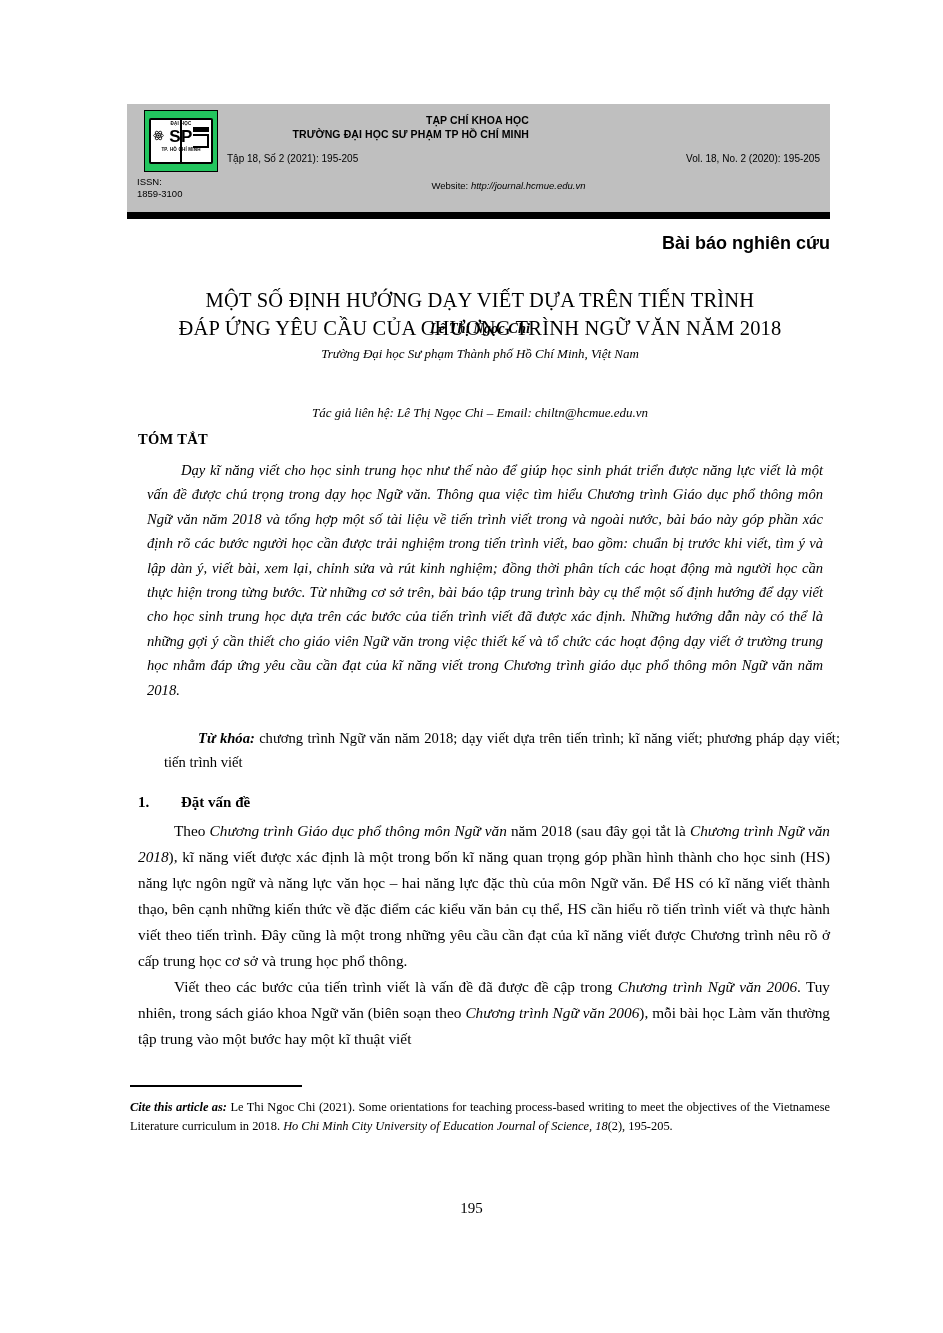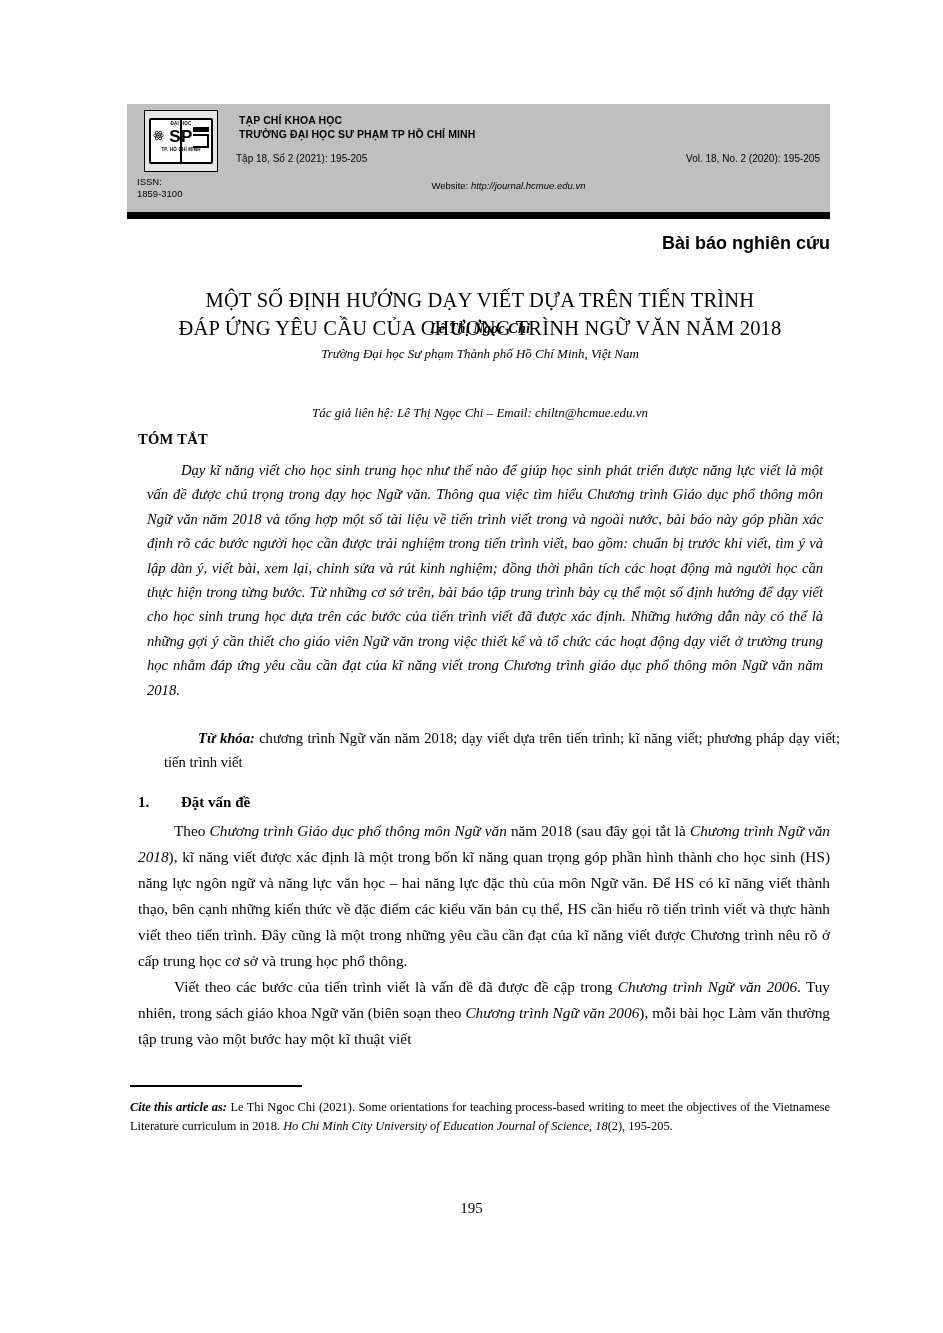--- a/index.html
+++ b/index.html
@@ -147,6 +147,7 @@
     font-size: 10.5px;
     line-height: 14px;
     letter-spacing: 0.1px;
+    text-align: right;
   }
   .mh-left-vol {
     position: absolute;

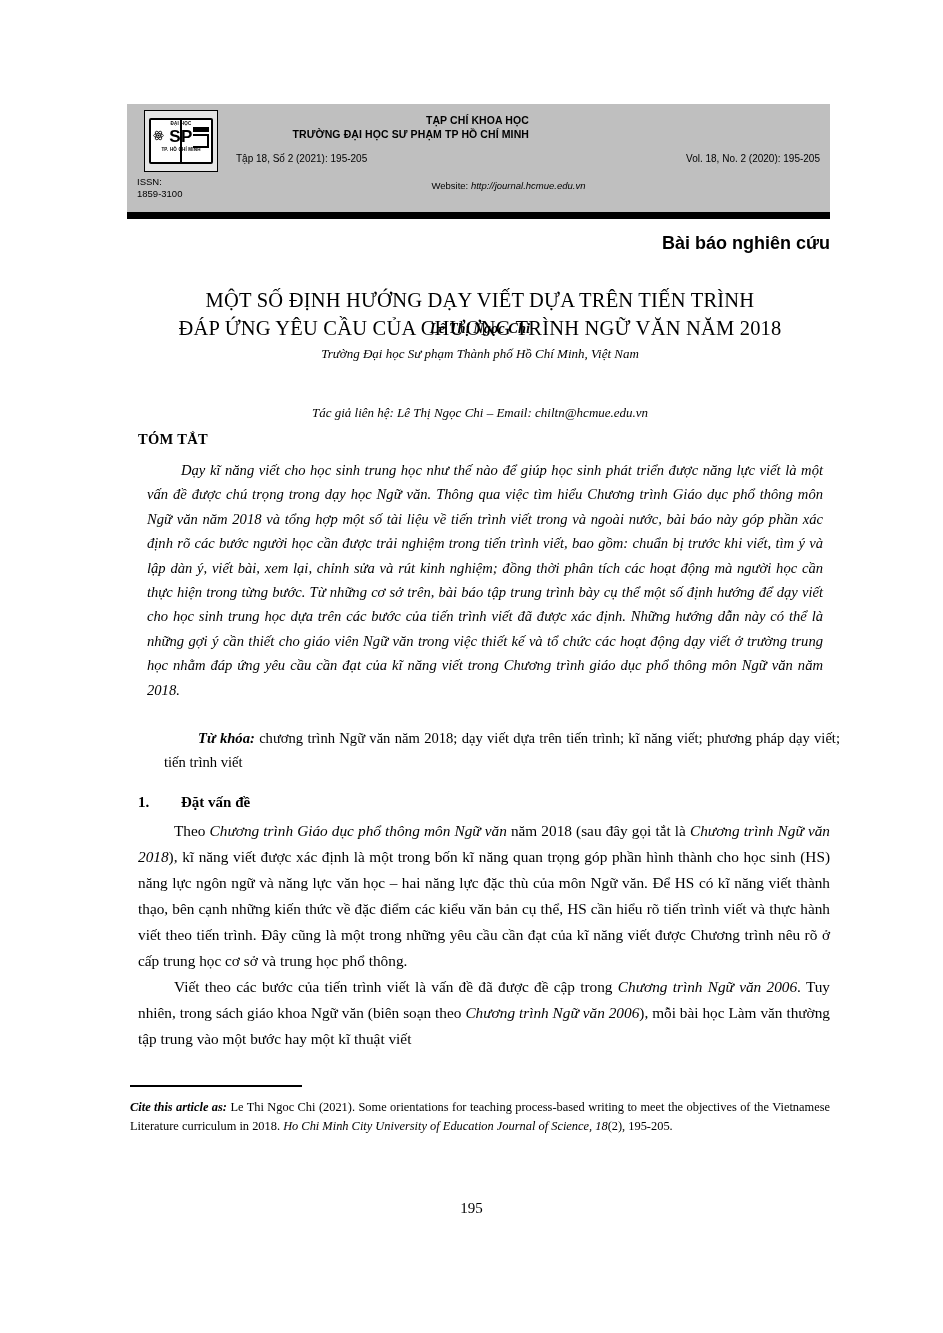--- a/index.html
+++ b/index.html
@@ -48,7 +48,7 @@
     top: 6px;
     width: 74px;
     height: 62px;
-    background: #e5e5e5;
+    background: #22c55e;
     border: 1px solid #000;
     box-sizing: border-box;
   }

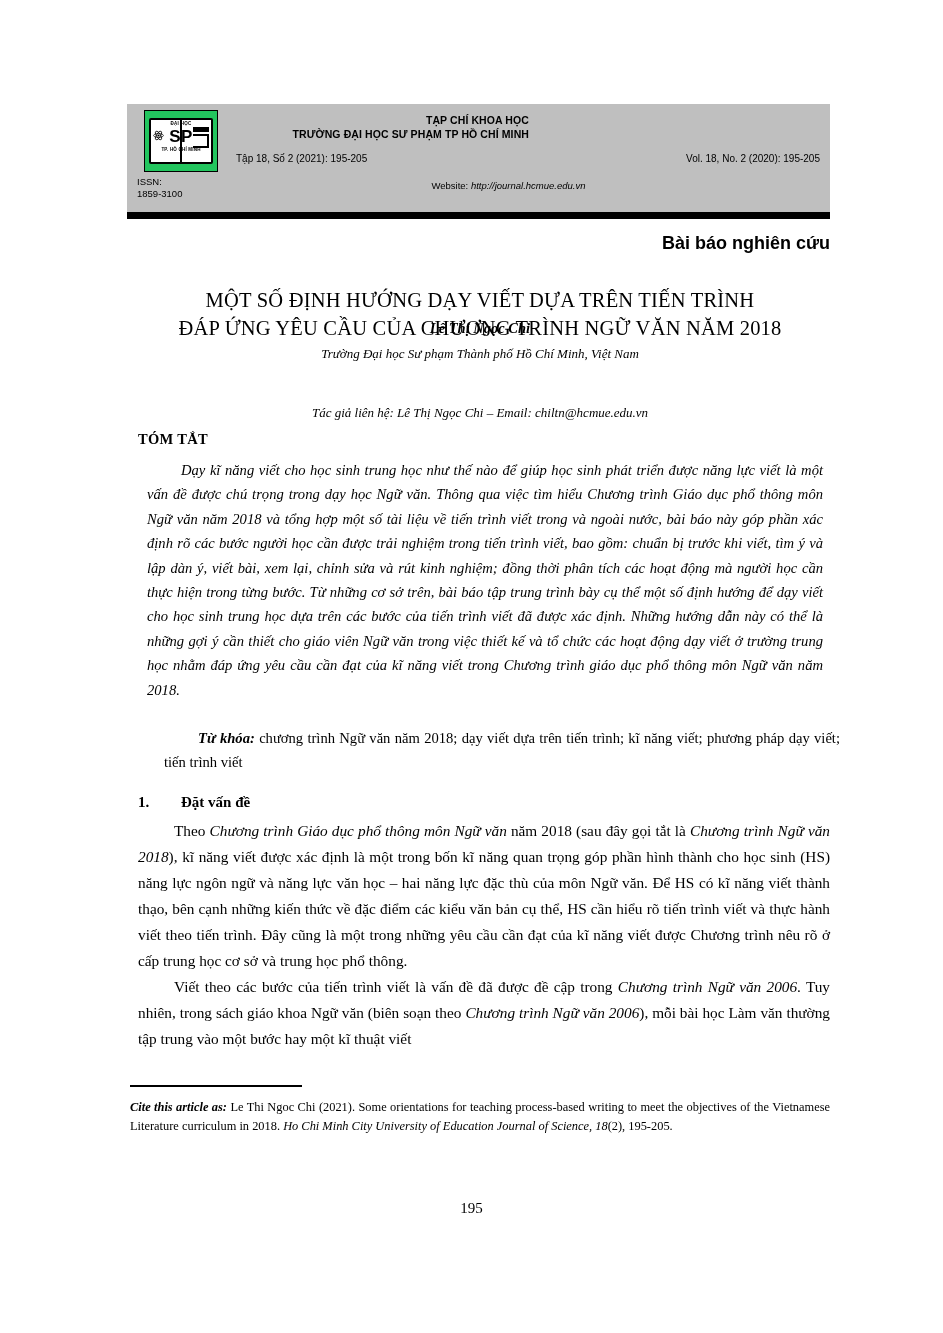--- a/index.html
+++ b/index.html
@@ -151,7 +151,7 @@
   }
   .mh-left-vol {
     position: absolute;
-    left: 109px;
+    left: 100px;
     top: 48px;
     width: 290px;
     font-family: "Liberation Sans", sans-serif;

